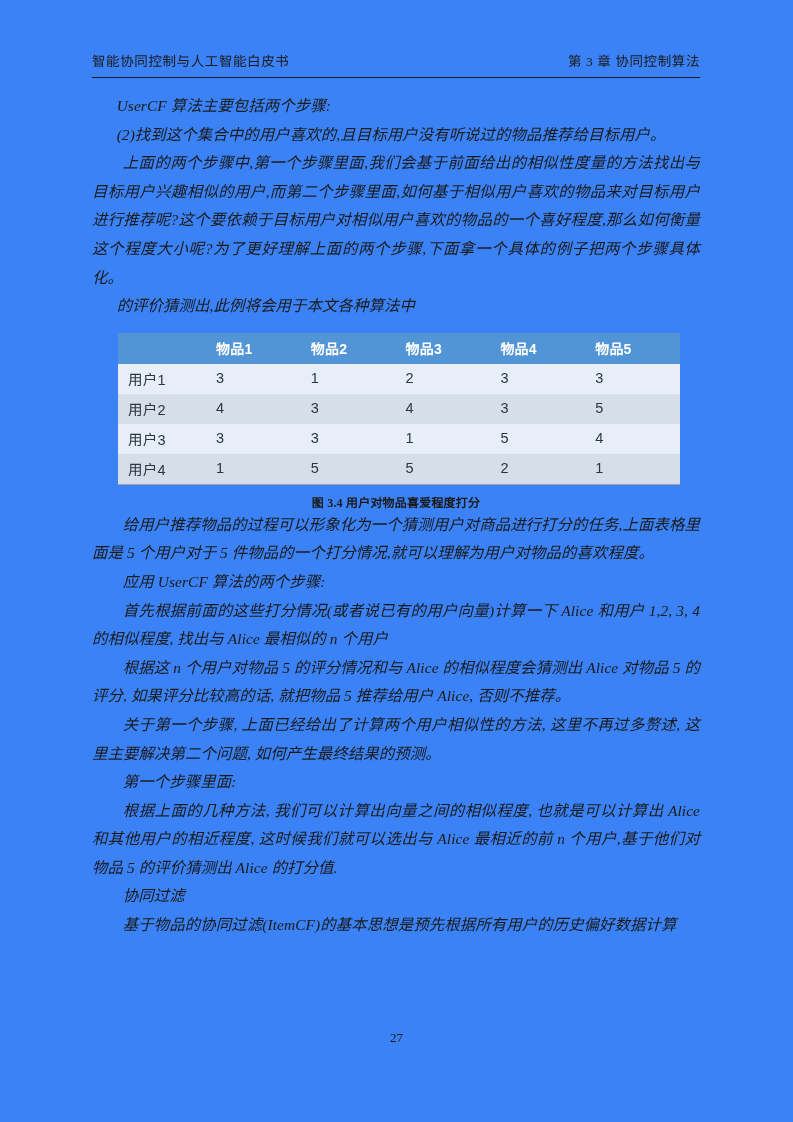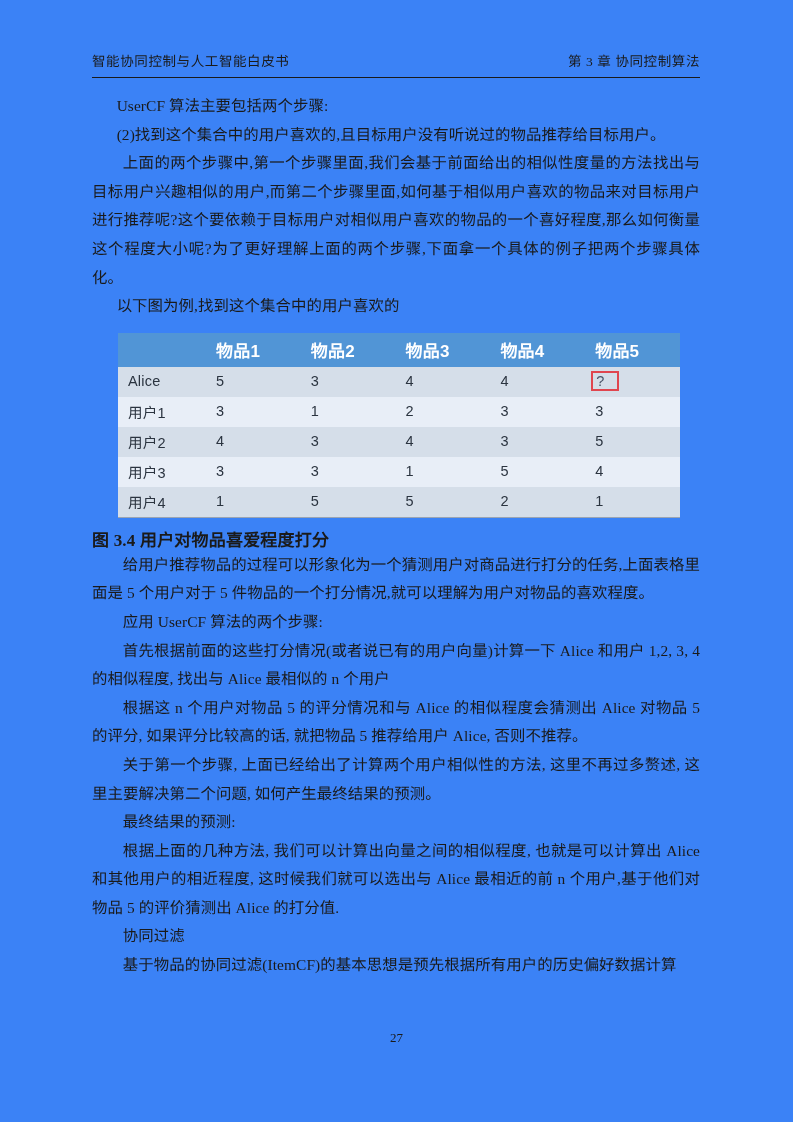--- a/index.html
+++ b/index.html
@@ -67,6 +67,7 @@
     text-justify: inter-ideograph;
     letter-spacing: 0.1px;
     color: #1a1a1a;
+    font-style: italic;
   }
   p.indent  { text-indent: 2em; }
   p.indent1 { text-indent: 1.6em; }

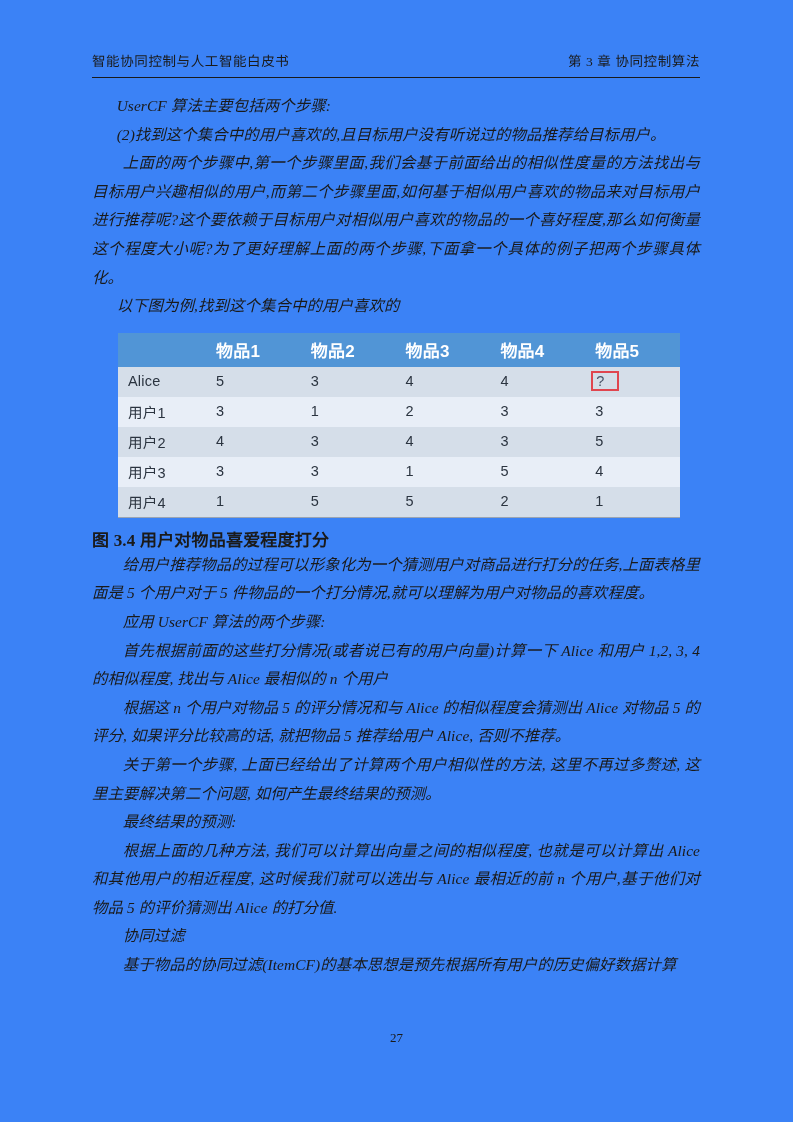--- a/index.html
+++ b/index.html
@@ -171,7 +171,7 @@
     <p class="para indent1">UserCF 算法主要包括两个步骤:</p>
     <p class="para indent1">(2)找到这个集合中的用户喜欢的,且目标用户没有听说过的物品推荐给目标用户。</p>
     <p class="para indent">上面的两个步骤中,第一个步骤里面,我们会基于前面给出的相似性度量的方法找出与目标用户兴趣相似的用户,而第二个步骤里面,如何基于相似用户喜欢的物品来对目标用户进行推荐呢?这个要依赖于目标用户对相似用户喜欢的物品的一个喜好程度,那么如何衡量这个程度大小呢?为了更好理解上面的两个步骤,下面拿一个具体的例子把两个步骤具体化。</p>
-    <p class="para indent1">以下图为例,找到这个集合中的用户喜欢的</p>
+    <p class="para indent1">的评价猜测出,此例将会用于本文各种算法中</p>
 
     <div class="figure-block">
       <div class="rating-table-wrap">

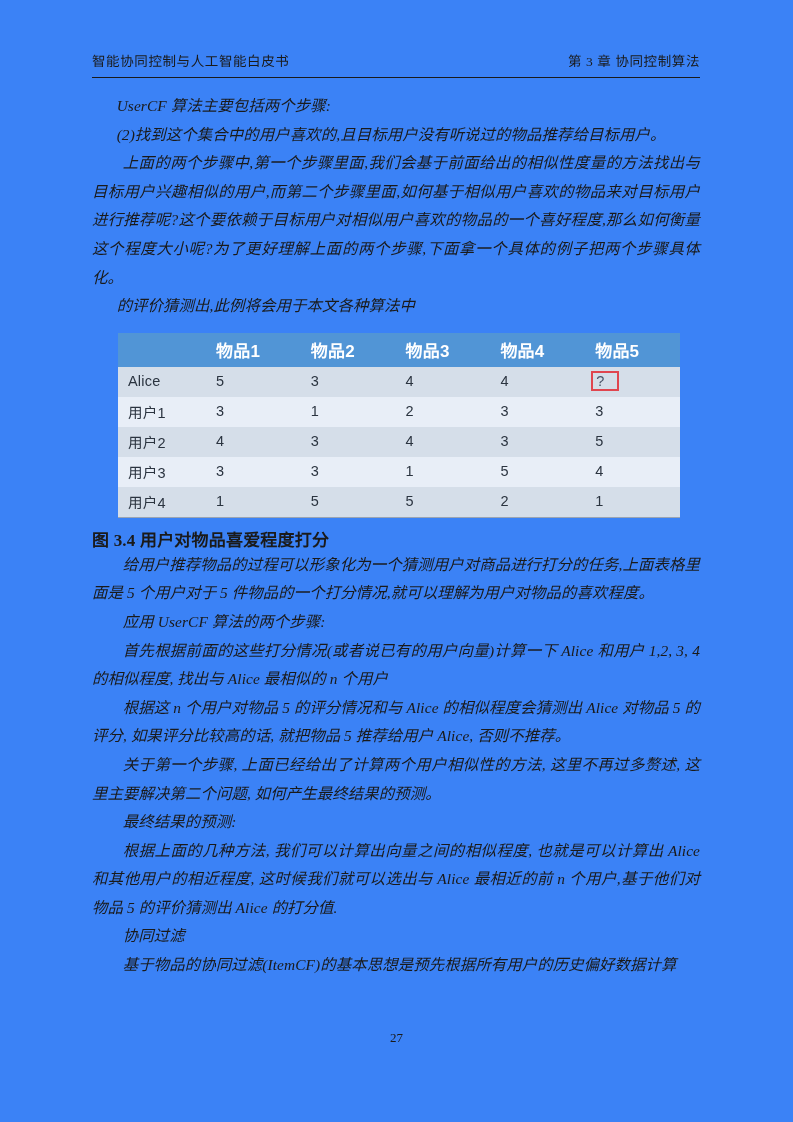--- a/index.html
+++ b/index.html
@@ -93,7 +93,7 @@
   table.rating th {
     background: #5195d6;
     color: #ffffff;
-    font-size: 17px;
+    font-size: 14px;
     font-weight: bold;
     text-align: left;
     padding: 4px 0 5px 10px;

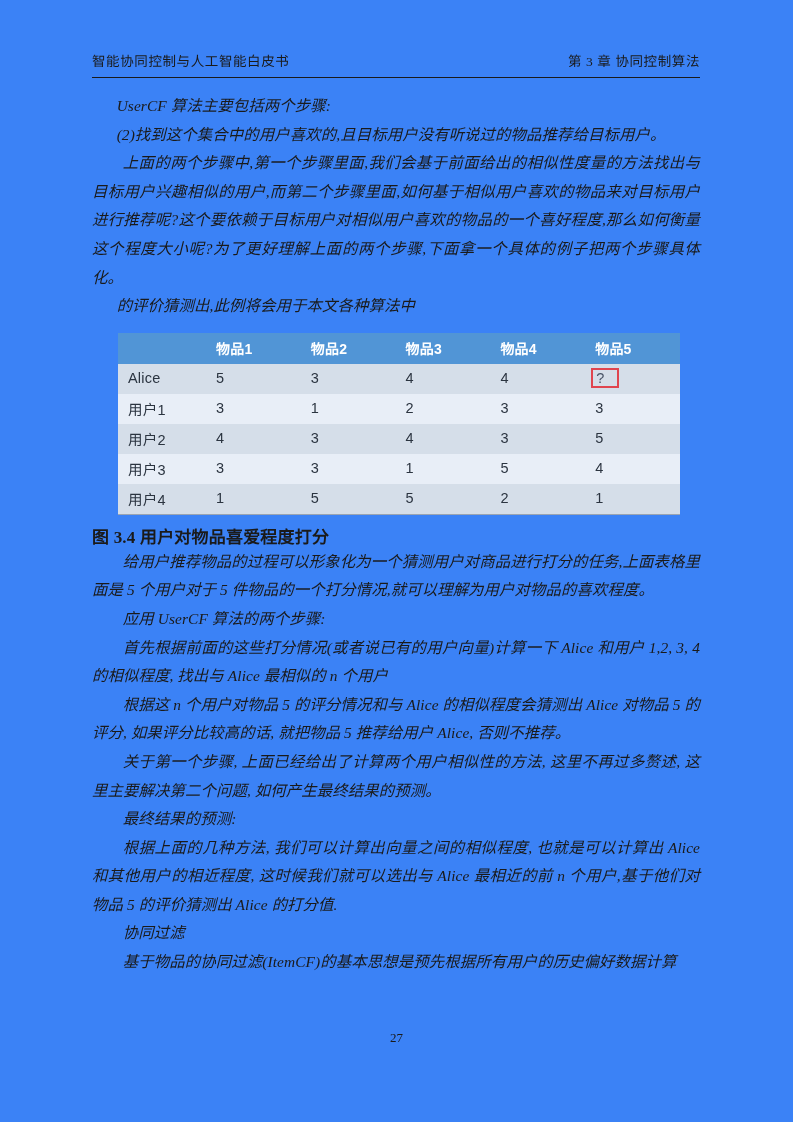--- a/index.html
+++ b/index.html
@@ -195,14 +195,6 @@
             </tr>
           </thead>
           <tbody>
-            <tr class="odd">
-              <td class="namecell">Alice</td>
-              <td>5</td>
-              <td>3</td>
-              <td>4</td>
-              <td>4</td>
-              <td class="highlight"><span class="boxed">?</span></td>
-            </tr>
             <tr class="even">
               <td class="namecell">用户1</td>
               <td>3</td>

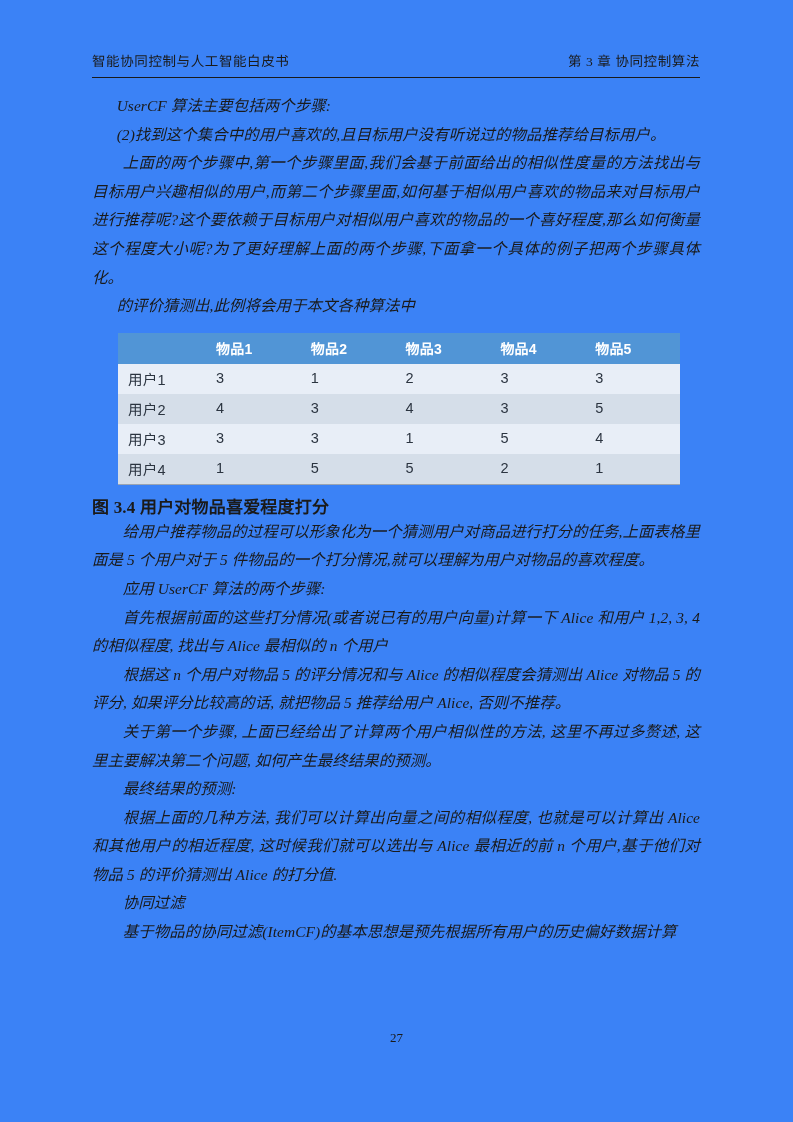--- a/index.html
+++ b/index.html
@@ -138,7 +138,8 @@
 
   .fig-caption {
     margin: 8px 0 0 0;
-    font-size: 17px;
+    text-align: center;
+    font-size: 12px;
     font-weight: bold;
     letter-spacing: 0.2px;
     color: #1a1a1a;

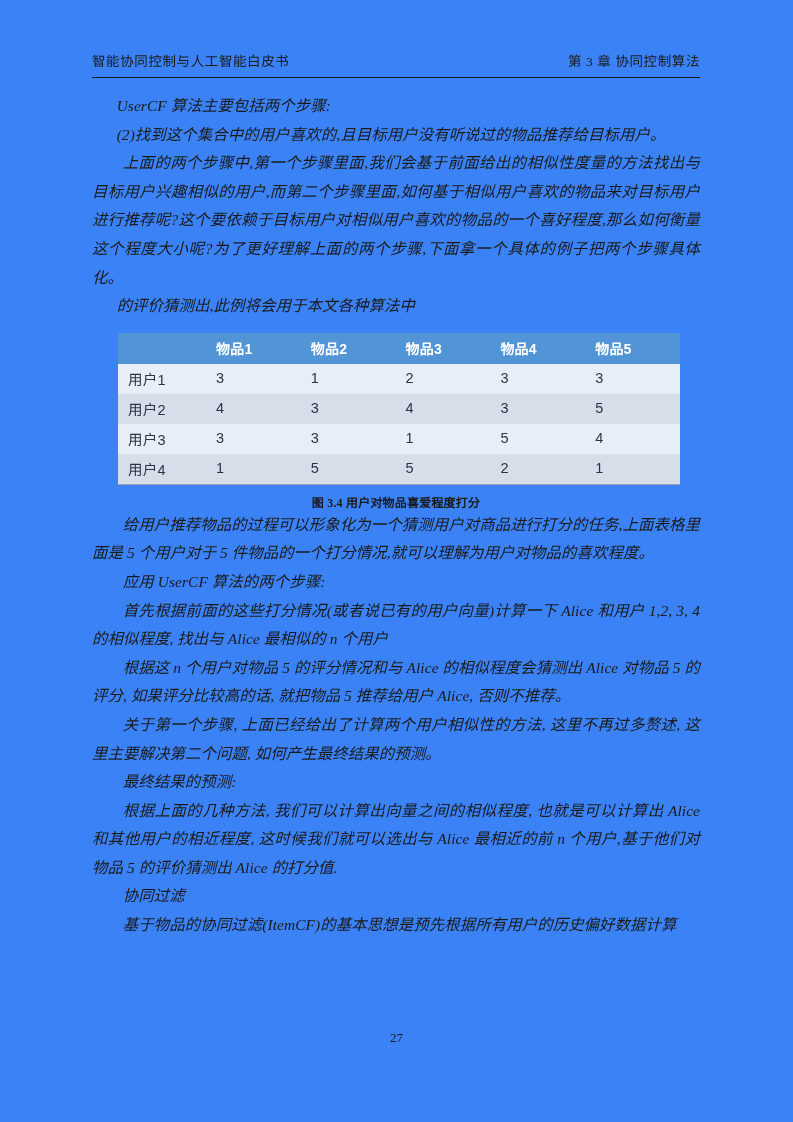--- a/index.html
+++ b/index.html
@@ -240,7 +240,7 @@
     <p class="para indent">首先根据前面的这些打分情况(或者说已有的用户向量)计算一下 Alice 和用户 1,2, 3, 4 的相似程度, 找出与 Alice 最相似的 n 个用户</p>
     <p class="para indent">根据这 n 个用户对物品 5 的评分情况和与 Alice 的相似程度会猜测出 Alice 对物品 5 的评分, 如果评分比较高的话, 就把物品 5 推荐给用户 Alice, 否则不推荐。</p>
     <p class="para indent">关于第一个步骤, 上面已经给出了计算两个用户相似性的方法, 这里不再过多赘述, 这里主要解决第二个问题, 如何产生最终结果的预测。</p>
-    <p class="para indent">最终结果的预测:</p>
+    <p class="para indent">第一个步骤里面:</p>
     <p class="para indent">根据上面的几种方法, 我们可以计算出向量之间的相似程度, 也就是可以计算出 Alice 和其他用户的相近程度, 这时候我们就可以选出与 Alice 最相近的前 n 个用户,基于他们对物品 5 的评价猜测出 Alice 的打分值.</p>
     <p class="para indent">协同过滤</p>
     <p class="para indent">基于物品的协同过滤(ItemCF)的基本思想是预先根据所有用户的历史偏好数据计算</p>

